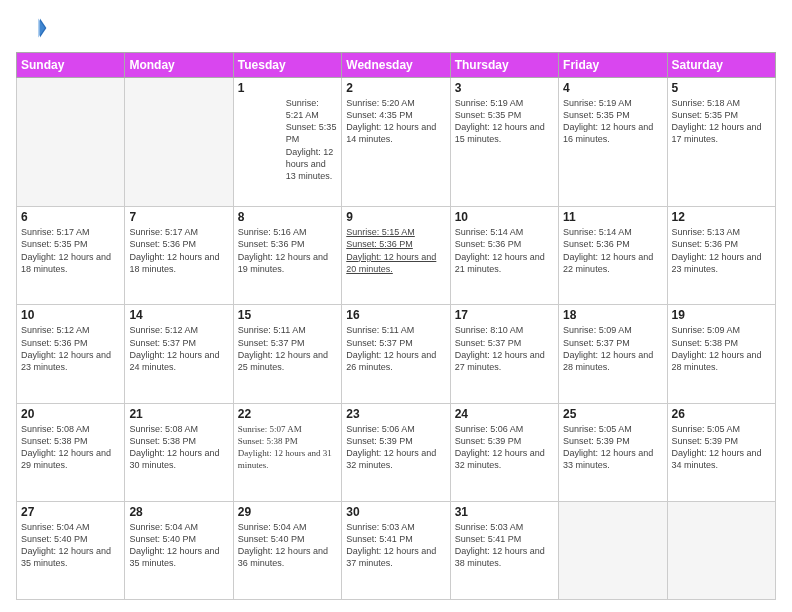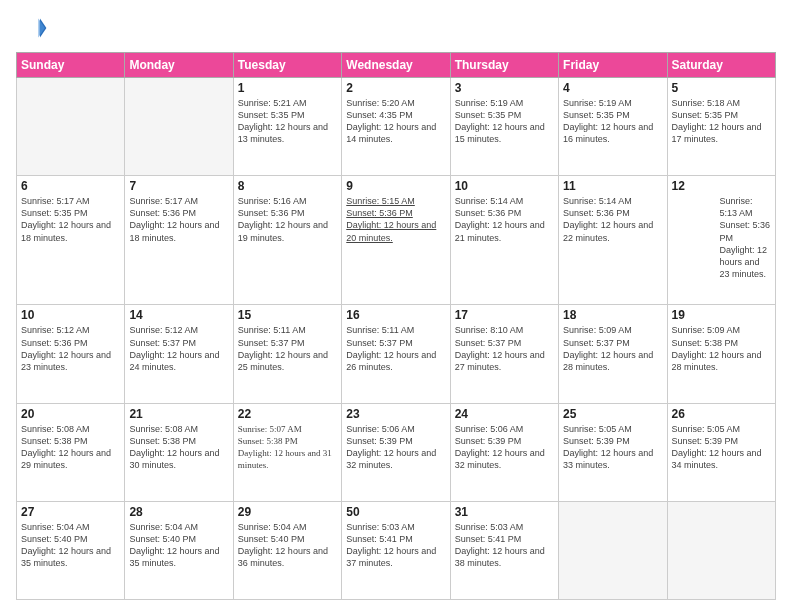--- a/index.html
+++ b/index.html
@@ -66,7 +66,7 @@
       table-layout: fixed;
     }
     .calendar th {
-      background: #ec4899;
+      background: #d946ef;
       color: #fff;
       font-size: 12px;
       font-weight: bold;

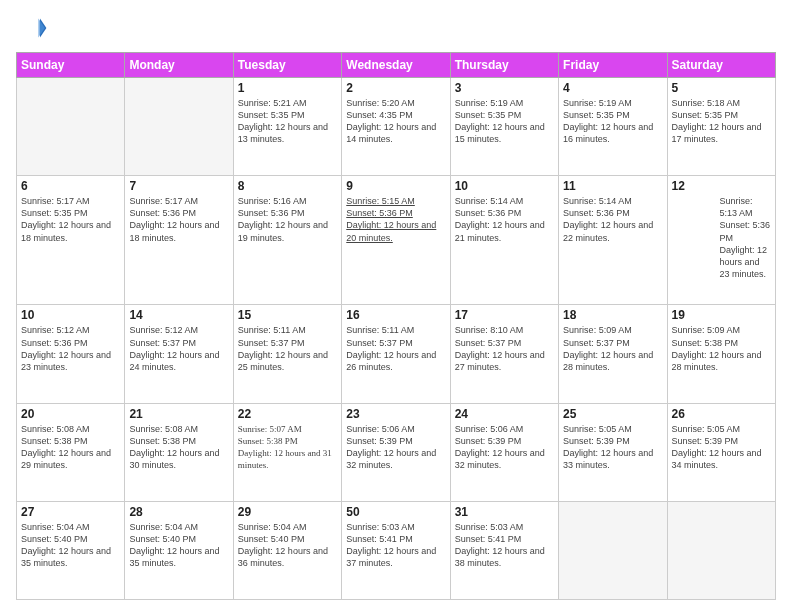--- a/index.html
+++ b/index.html
@@ -138,7 +138,7 @@
           <td class="empty"></td>
           <td>
             <span class="day-num">1</span>
-            <div class="day-info" style="white-space: pre-line;">Sunrise: 5:21 AM
+            <div class="day-info" style="white-space: pre-line; margin-left: 48px;">Sunrise: 5:21 AM
 Sunset: 5:35 PM
 Daylight: 12 hours and 13 minutes.</div>
           </td>

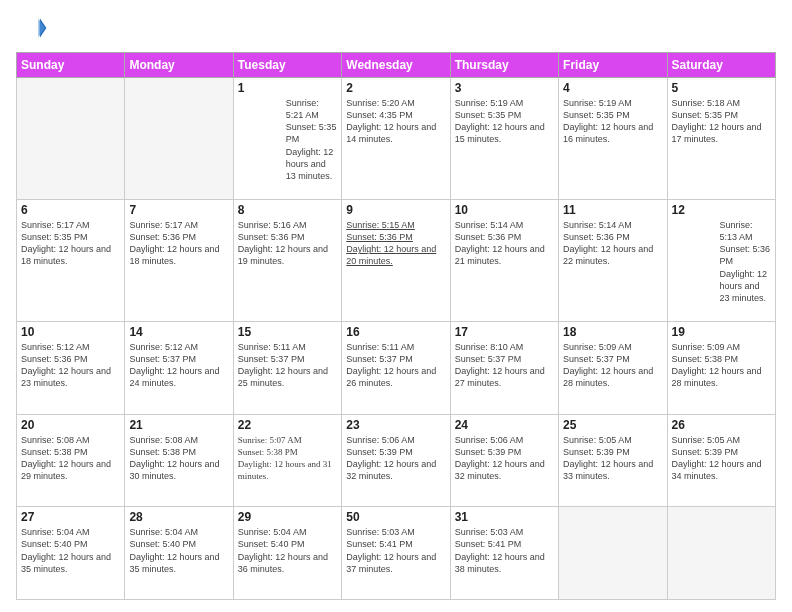--- a/index.html
+++ b/index.html
@@ -206,7 +206,7 @@
           </td>
           <td>
             <span class="day-num">12</span>
-            <div class="day-info" style="white-space: pre-line; margin-left: 48px;">Sunrise: 5:13 AM
+            <div class="day-info" style="white-space: pre-line;">Sunrise: 5:13 AM
 Sunset: 5:36 PM
 Daylight: 12 hours and 23 minutes.</div>
           </td>

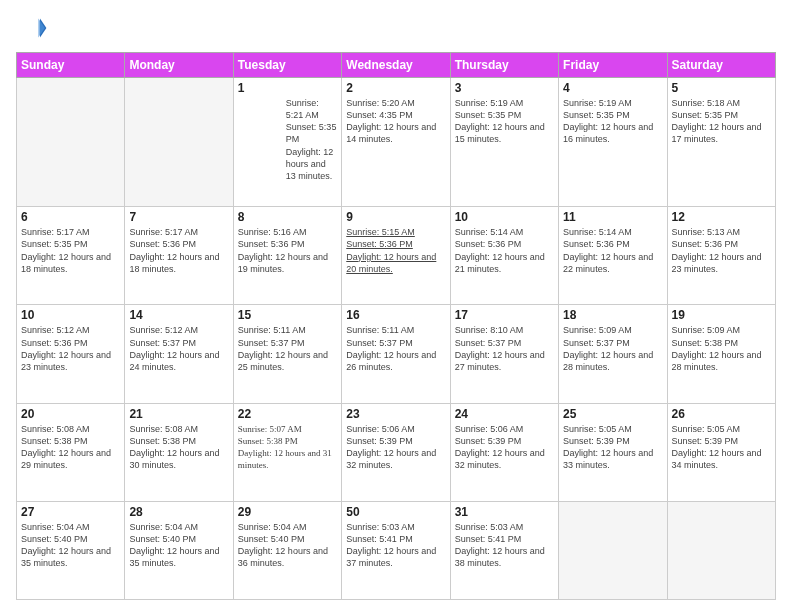--- a/index.html
+++ b/index.html
@@ -319,7 +319,7 @@
 Daylight: 12 hours and 36 minutes.</div>
           </td>
           <td>
-            <span class="day-num">50</span>
+            <span class="day-num">30</span>
             <div class="day-info" style="white-space: pre-line;">Sunrise: 5:03 AM
 Sunset: 5:41 PM
 Daylight: 12 hours and 37 minutes.</div>

